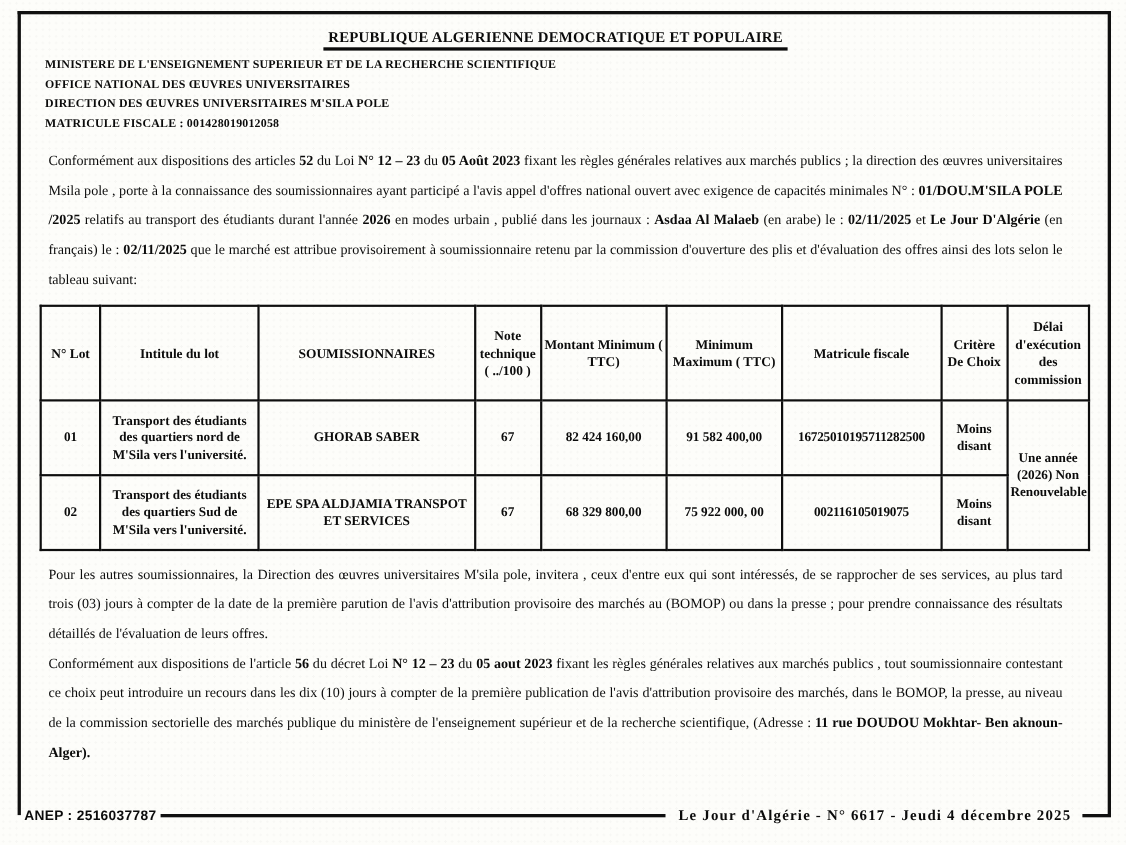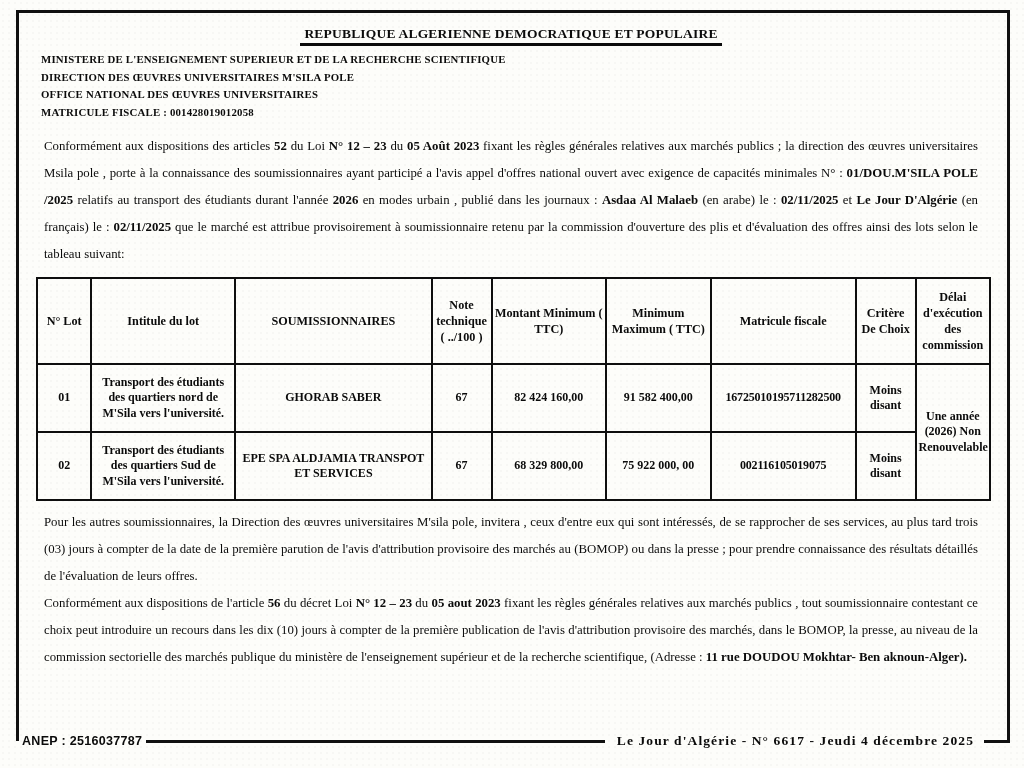--- a/index.html
+++ b/index.html
@@ -19,7 +19,7 @@
     height:731px;
     border:3px solid #101010;
     border-bottom:none;
-    padding:0 4px 0 0;
+    padding:0 16px 0 0;
   }
   .republic-title {
     display:table;

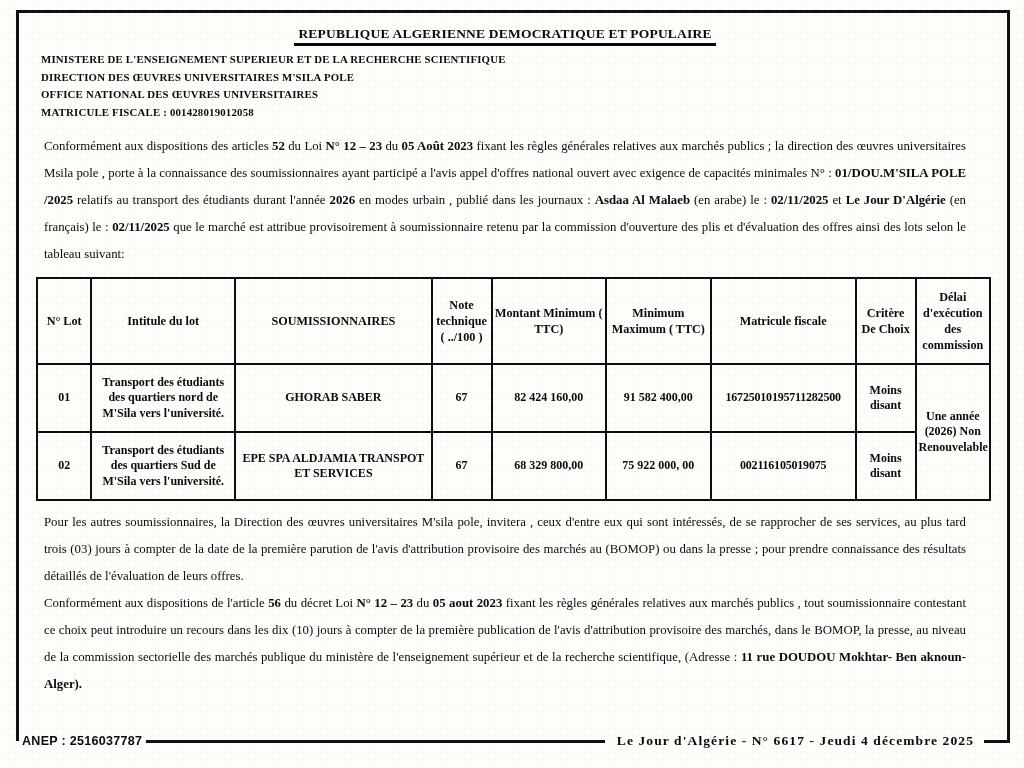--- a/index.html
+++ b/index.html
@@ -110,8 +110,8 @@
 
   <div class="admin-lines">
     <div class="admin-line">MINISTERE DE L'ENSEIGNEMENT SUPERIEUR ET DE LA RECHERCHE SCIENTIFIQUE</div>
+    <div class="admin-line">OFFICE NATIONAL DES ŒUVRES UNIVERSITAIRES</div>
     <div class="admin-line">DIRECTION DES ŒUVRES UNIVERSITAIRES M'SILA POLE</div>
-    <div class="admin-line">OFFICE NATIONAL DES ŒUVRES UNIVERSITAIRES</div>
     <div class="admin-line">MATRICULE FISCALE : 001428019012058</div>
   </div>
 

